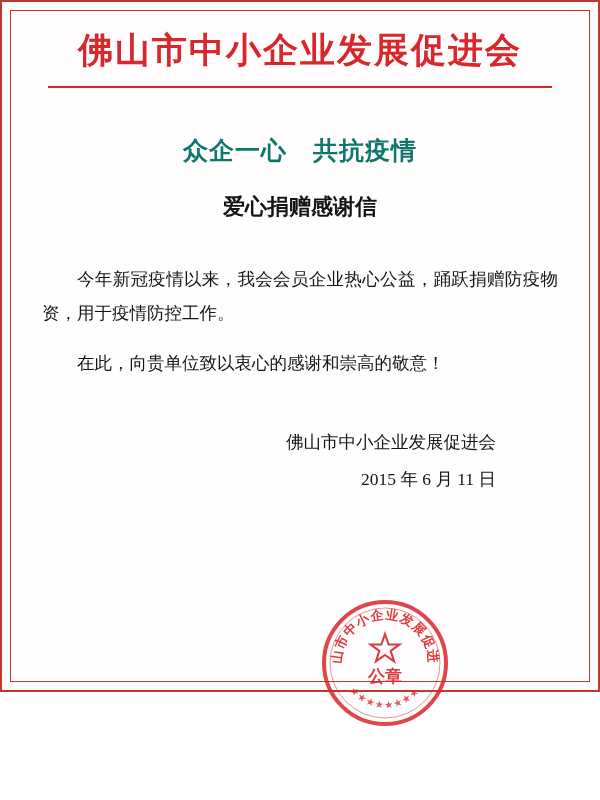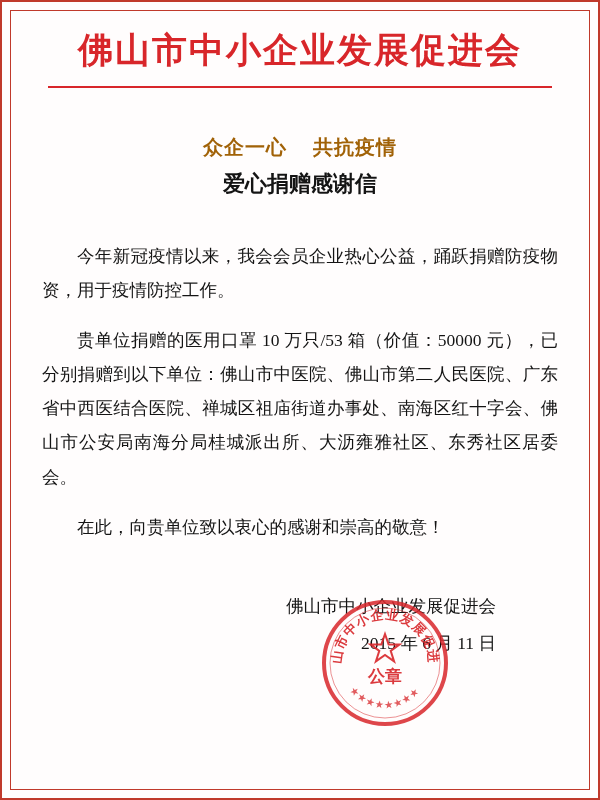--- a/index.html
+++ b/index.html
@@ -17,7 +17,7 @@
   .page {
     position: relative;
     width: 600px;
-    height: 800px;
+    height: 692px;
     box-sizing: border-box;
     border: 2px solid #c0392b;
     background: #fffdfd;

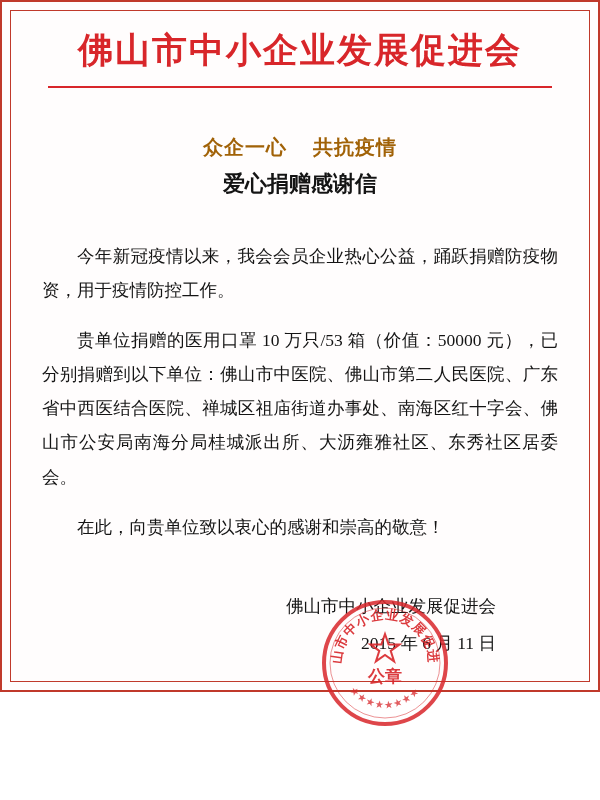--- a/index.html
+++ b/index.html
@@ -57,10 +57,10 @@
     margin-top: 46px;
   }
   .title-main {
-    font-size: 20px;
+    font-size: 25px;
     font-weight: bold;
     letter-spacing: 1px;
-    color: #a16207;
+    color: #0f766e;
     font-family: "DejaVu Serif", "Liberation Serif", serif;
     margin-top: 8px;
   }

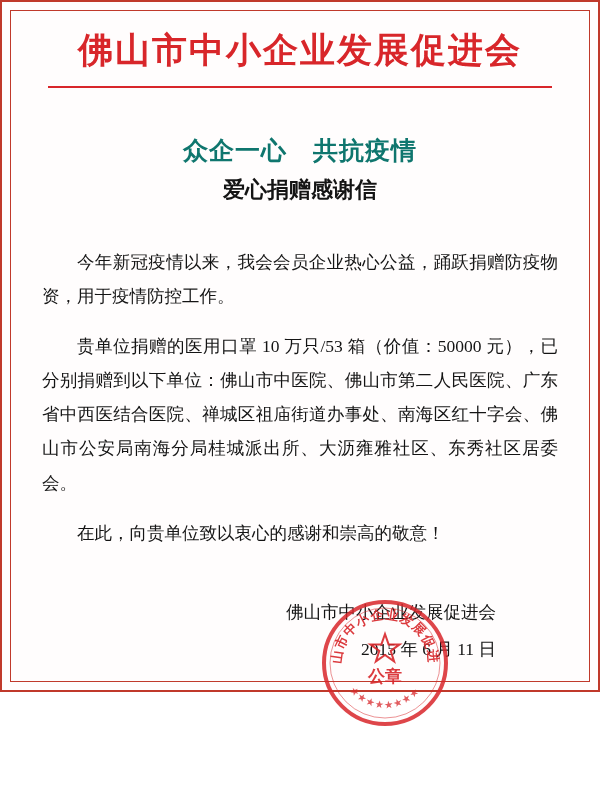--- a/index.html
+++ b/index.html
@@ -71,7 +71,7 @@
   .title-sub {
     font-size: 22px;
     font-weight: bold;
-    margin-top: 8px;
+    margin-top: 25px;
     color: #141414;
     font-family: "DejaVu Serif", "Liberation Serif", serif;
   }

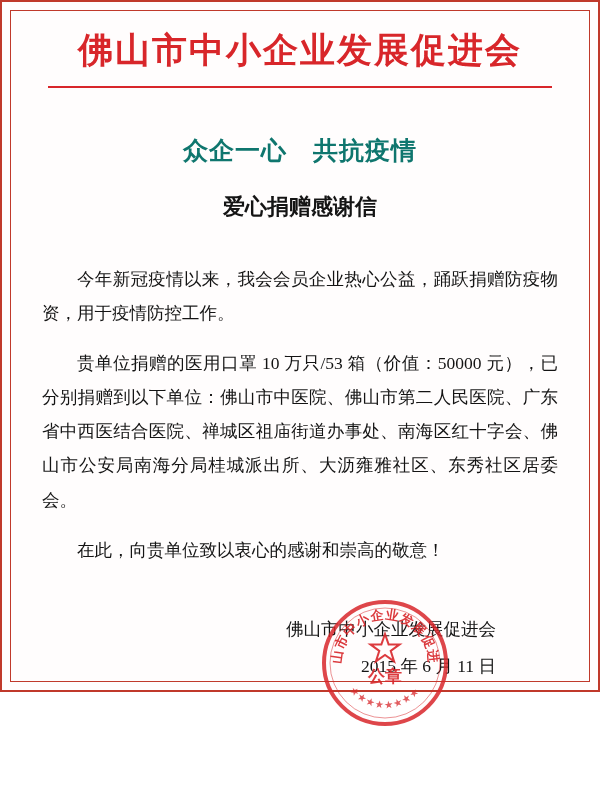--- a/index.html
+++ b/index.html
@@ -130,7 +130,6 @@
 
     <div class="body-block">
       <div class="para">今年新冠疫情以来，我会会员企业热心公益，踊跃捐赠防疫物资，用于疫情防控工作。</div>
-      <div class="para">贵单位捐赠的医用口罩 10 万只/53 箱（价值：50000 元），已分别捐赠到以下单位：佛山市中医院、佛山市第二人民医院、广东省中西医结合医院、禅城区祖庙街道办事处、南海区红十字会、佛山市公安局南海分局桂城派出所、大沥雍雅社区、东秀社区居委会。</div>
       <div class="para">在此，向贵单位致以衷心的感谢和崇高的敬意！</div>
     </div>
 

